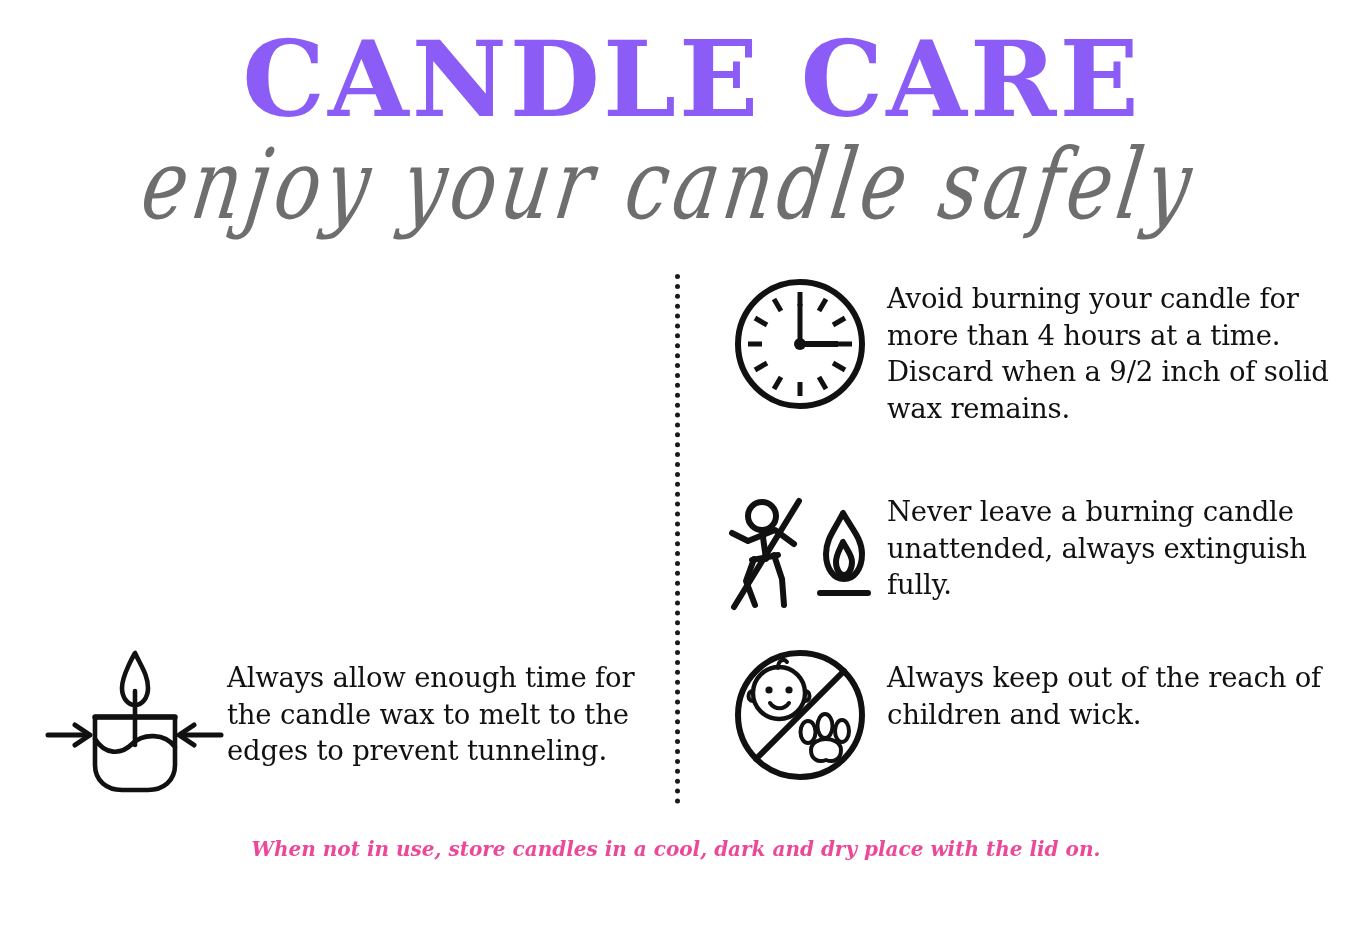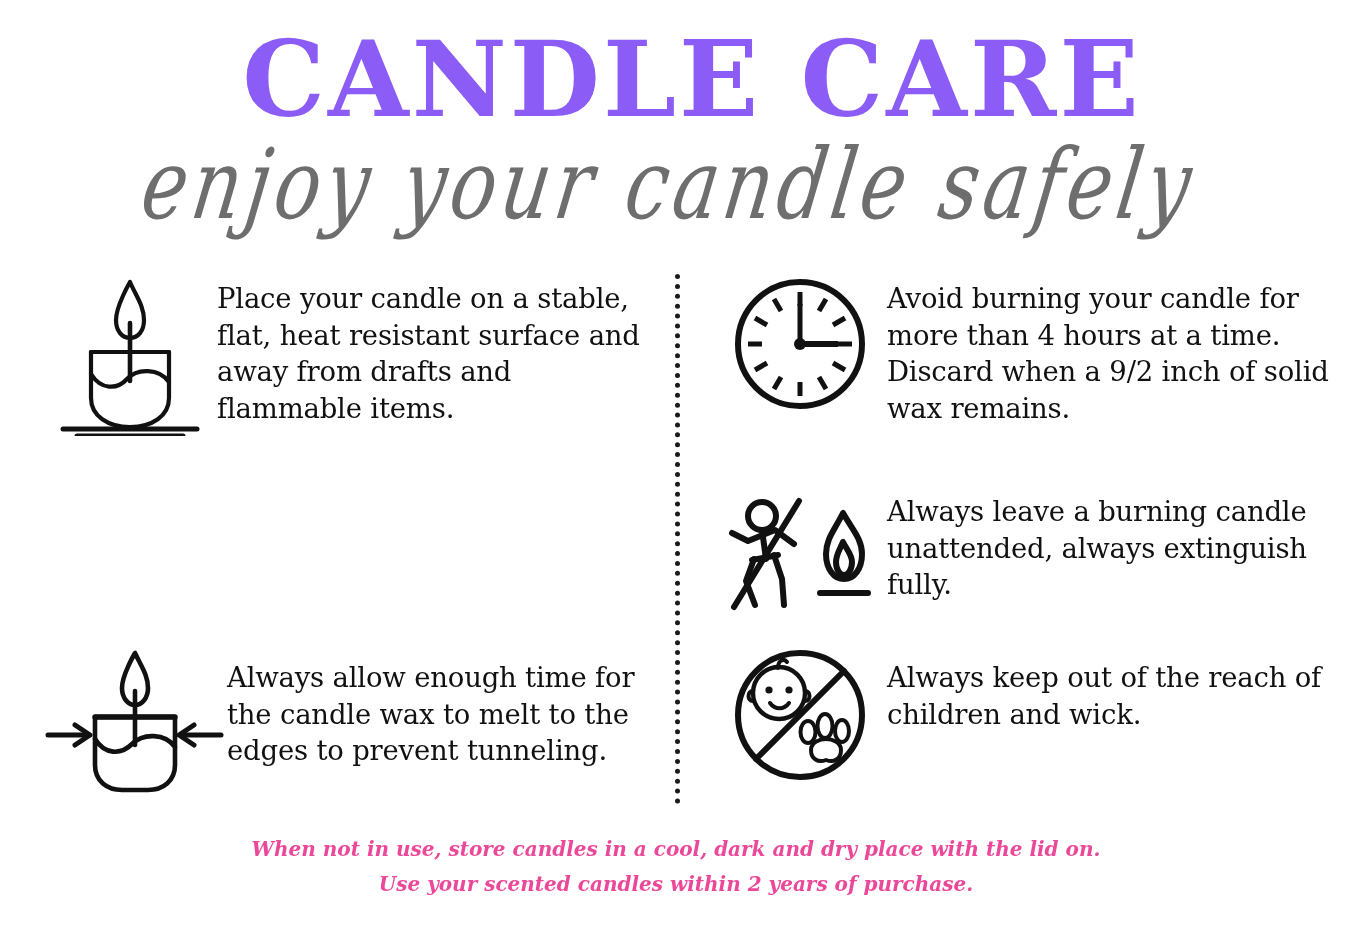--- a/index.html
+++ b/index.html
@@ -162,27 +162,6 @@
 
     <div class="column" id="col-left">
 
-      <div class="tip tip-0">
-        <div class="icon-cell">
-          <svg width="150" height="160" viewBox="0 0 150 160" fill="none" stroke="#111111" stroke-width="4.2" stroke-linecap="round" stroke-linejoin="round">
-
-            <path d="M75 6 C 75 6, 61 30, 61 44 C 61 55, 67 62, 75 62 C 83 62, 89 55, 89 44 C 89 30, 81 20, 75 6 Z"></path>
-
-            <path d="M75 47 L75 105" stroke-width="4.6"></path>
-
-            <path d="M36 76 L36 122 C 36 140, 53 151, 75 151 C 97 151, 114 140, 114 122 L114 76 Z"></path>
-
-            <path d="M36 76 L114 76"></path>
-
-            <path d="M36 98 C 46 114, 62 114, 72 103 C 82 92, 104 92, 114 106"></path>
-
-            <path d="M8 153 L142 153" stroke-width="5"></path>
-
-            <path d="M22 160 L128 160" stroke-width="5"></path>
-          </svg>
-        </div>
-        <div class="tip-text">Place your candle on a stable, flat, heat resistant surface and away from drafts and flammable items.</div>
-      </div>
 
 
       <div class="tip tip-2">

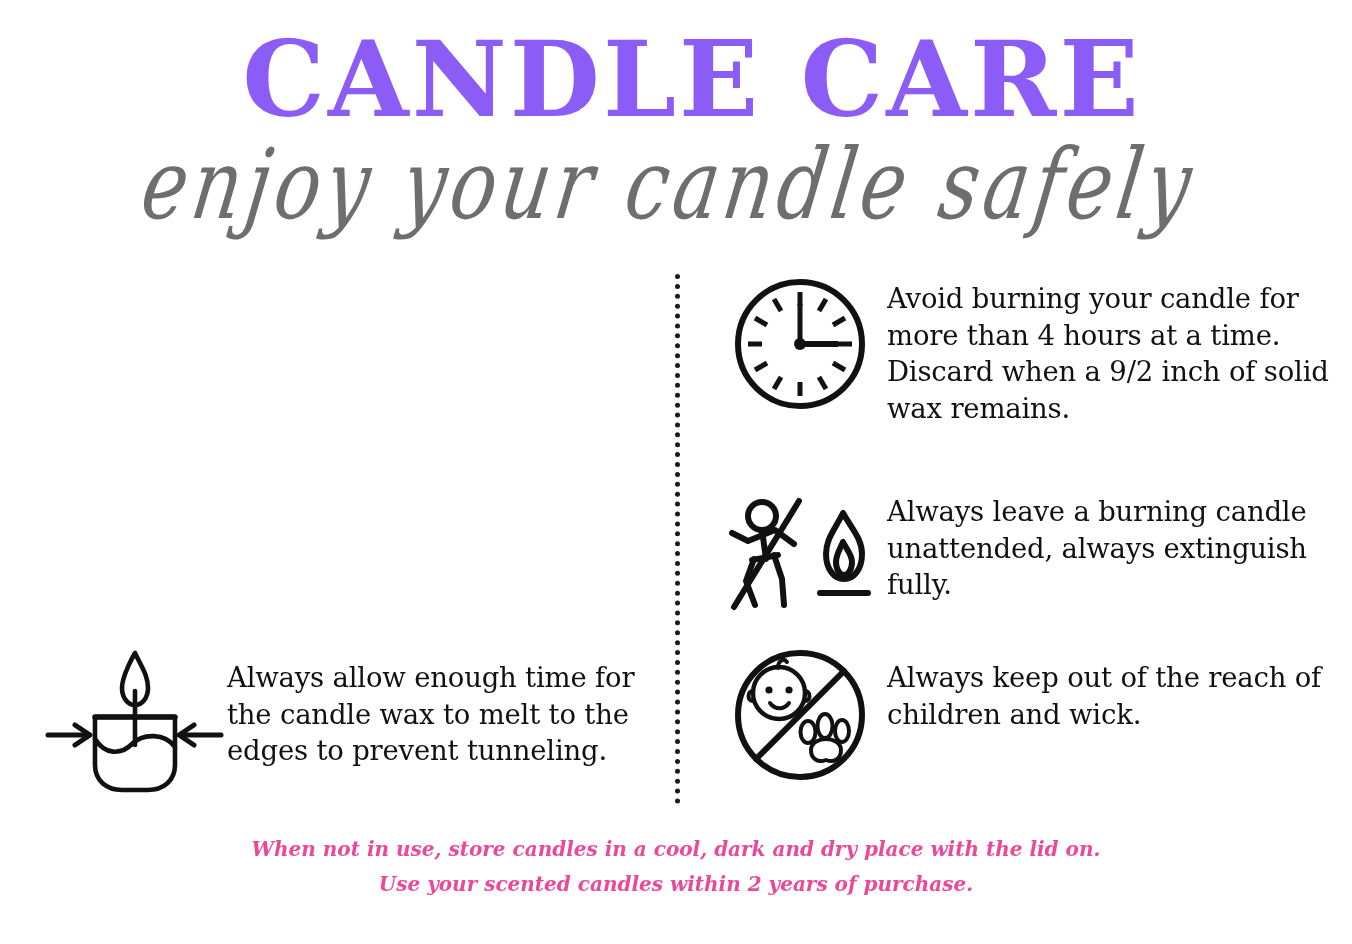--- a/index.html
+++ b/index.html
@@ -241,7 +241,7 @@
             <path d="M98 96 L146 96" stroke-width="6"></path>
           </svg>
         </div>
-        <div class="tip-text">Always leave a burning candle unattended, always extinguish fully.</div>
+        <div class="tip-text">Never leave a burning candle unattended, always extinguish fully.</div>
       </div>
 
       <div class="tip tip-2">

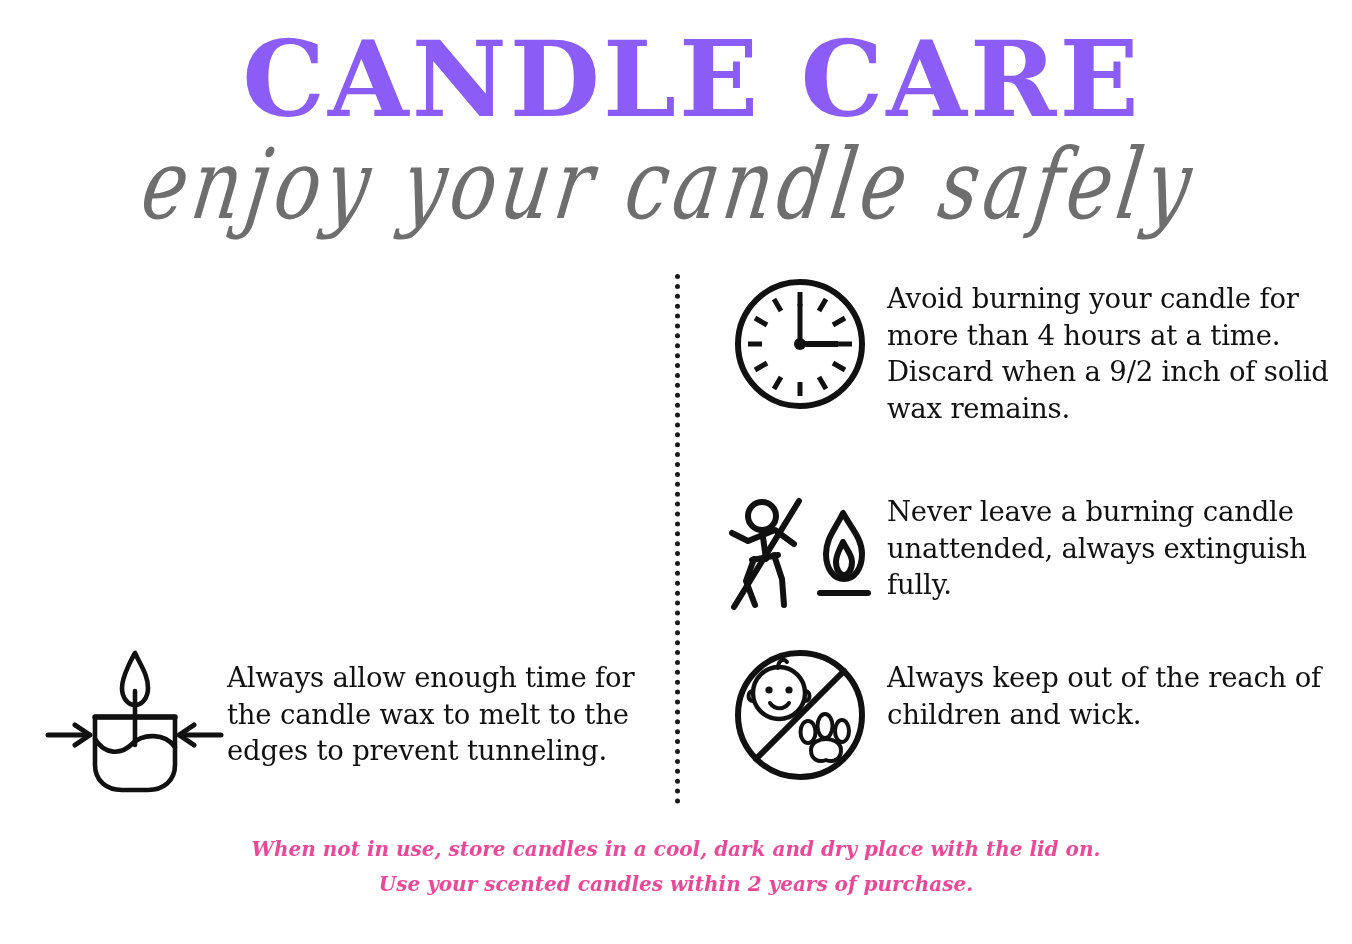--- a/index.html
+++ b/index.html
@@ -276,7 +276,6 @@
 
   <div id="footer">
     <span class="fline">When not in use, store candles in a cool, dark and dry place with the lid on.</span>
-    <span class="fline">Use your scented candles within 2 years of purchase.</span>
   </div>
 
 </div>

